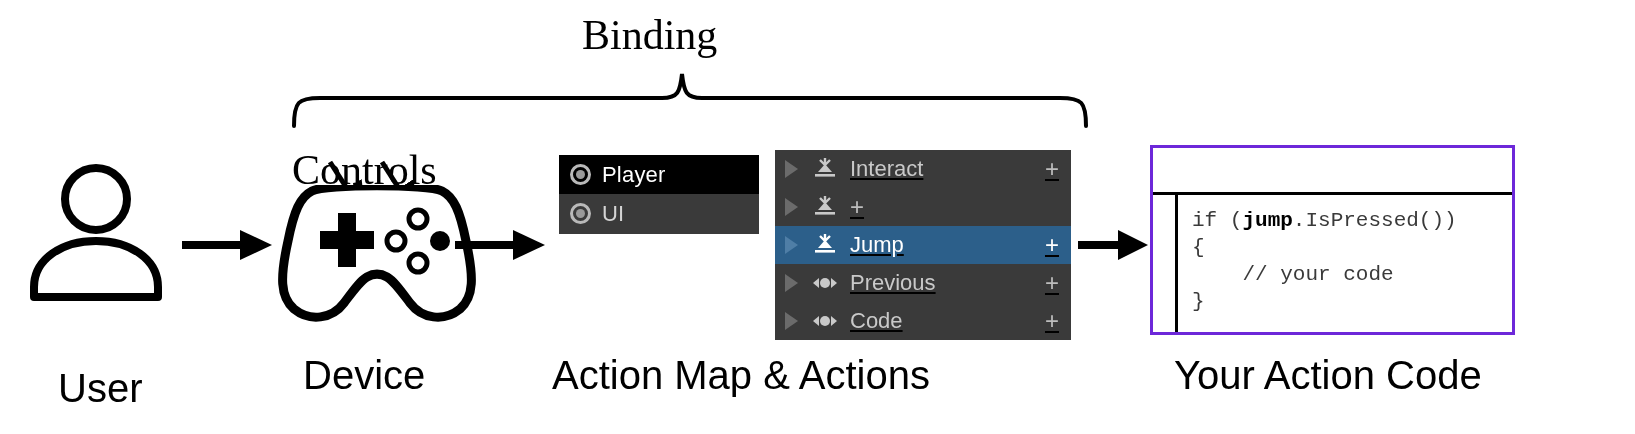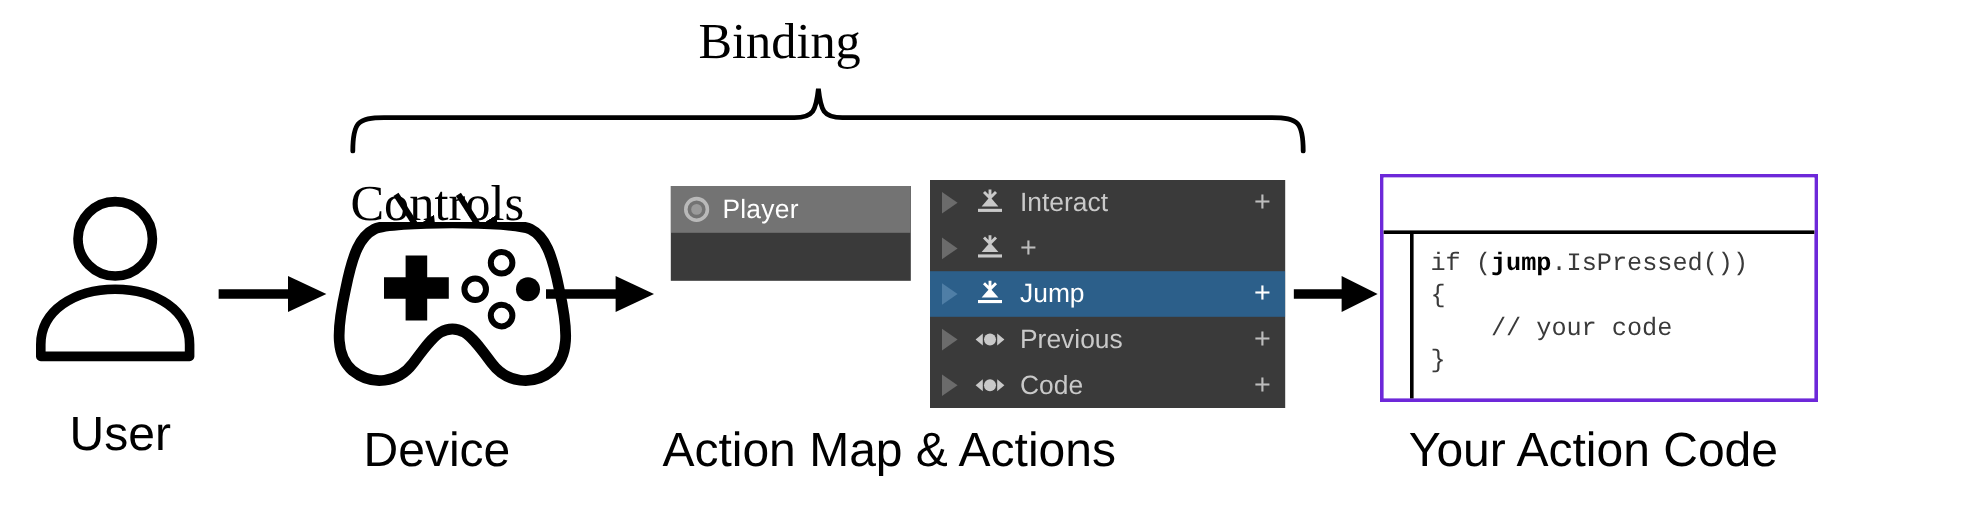--- a/index.html
+++ b/index.html
@@ -34,7 +34,7 @@
     display:flex;align-items:center;height:39px;padding-left:11px;
     box-sizing:border-box;
   }
-  .am-row.selected{background:#737373;}
+  .am-row.selected{background:#000000;}
   .am-row .am-name{
     font-size:22px;color:#d4d4d4;margin-left:11px;
     font-family:"Liberation Sans",sans-serif;letter-spacing:.2px;

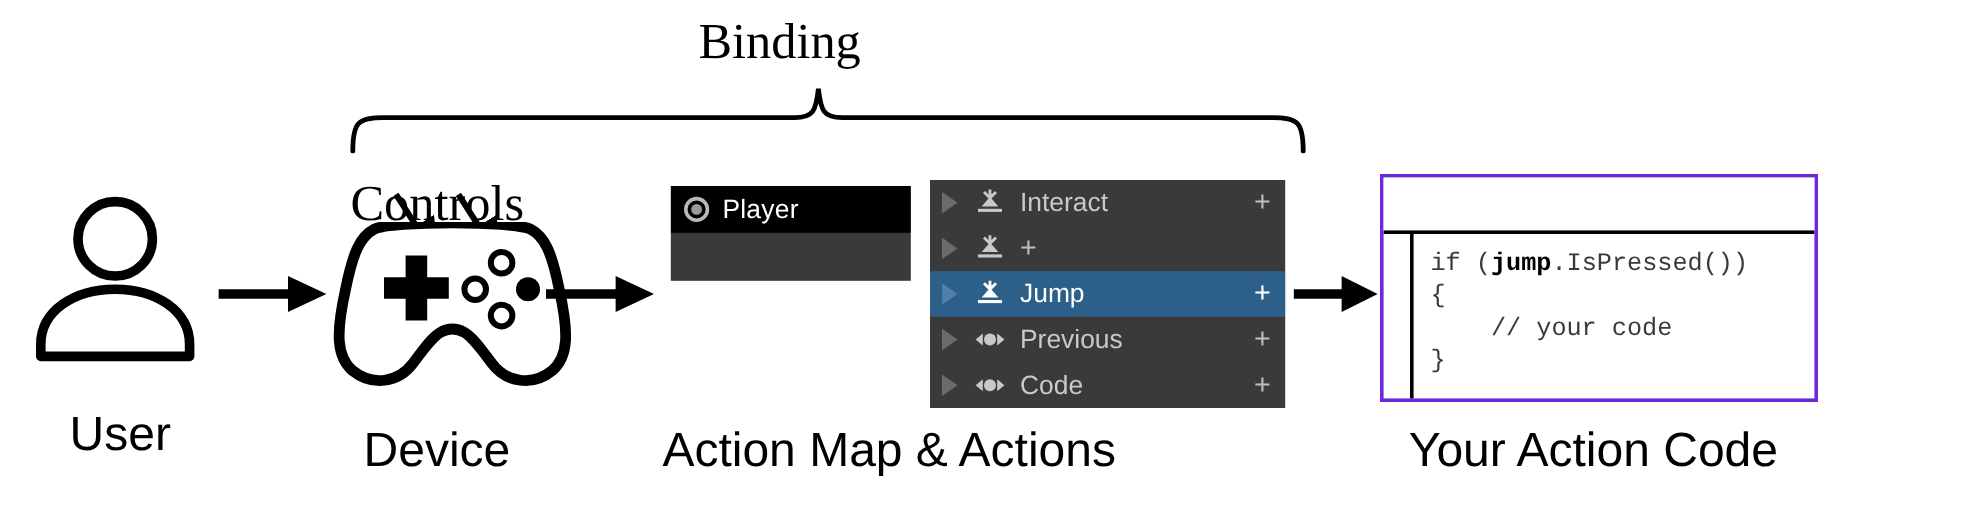--- a/index.html
+++ b/index.html
@@ -52,7 +52,7 @@
   
   #actions-panel{
     left:775px;top:150px;width:296px;height:190px;
-    background:#3a3a3a;overflow:hidden;
+    background:#3a3a3a;overflow:hidden;text-decoration:underline;
   }
   .ac-row{
     display:flex;align-items:center;height:38px;padding:0 12px 0 10px;

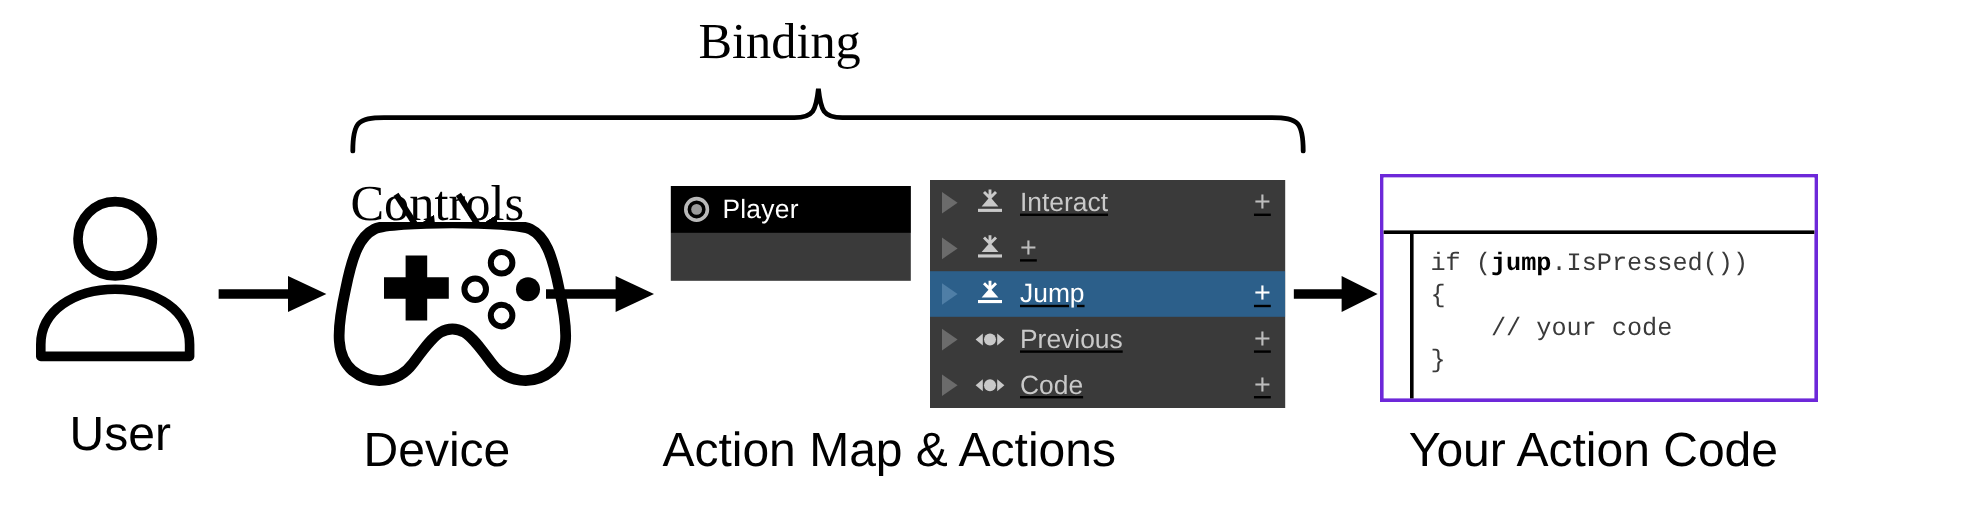--- a/index.html
+++ b/index.html
@@ -156,6 +156,10 @@
       <span class="am-name">Player</span>
     </div>
 
+    <div class="am-row">
+      <span class="ring-icon"></span>
+      <span class="am-name">UI</span>
+    </div>
   </div>
 
   <div class="abs" id="actions-panel">

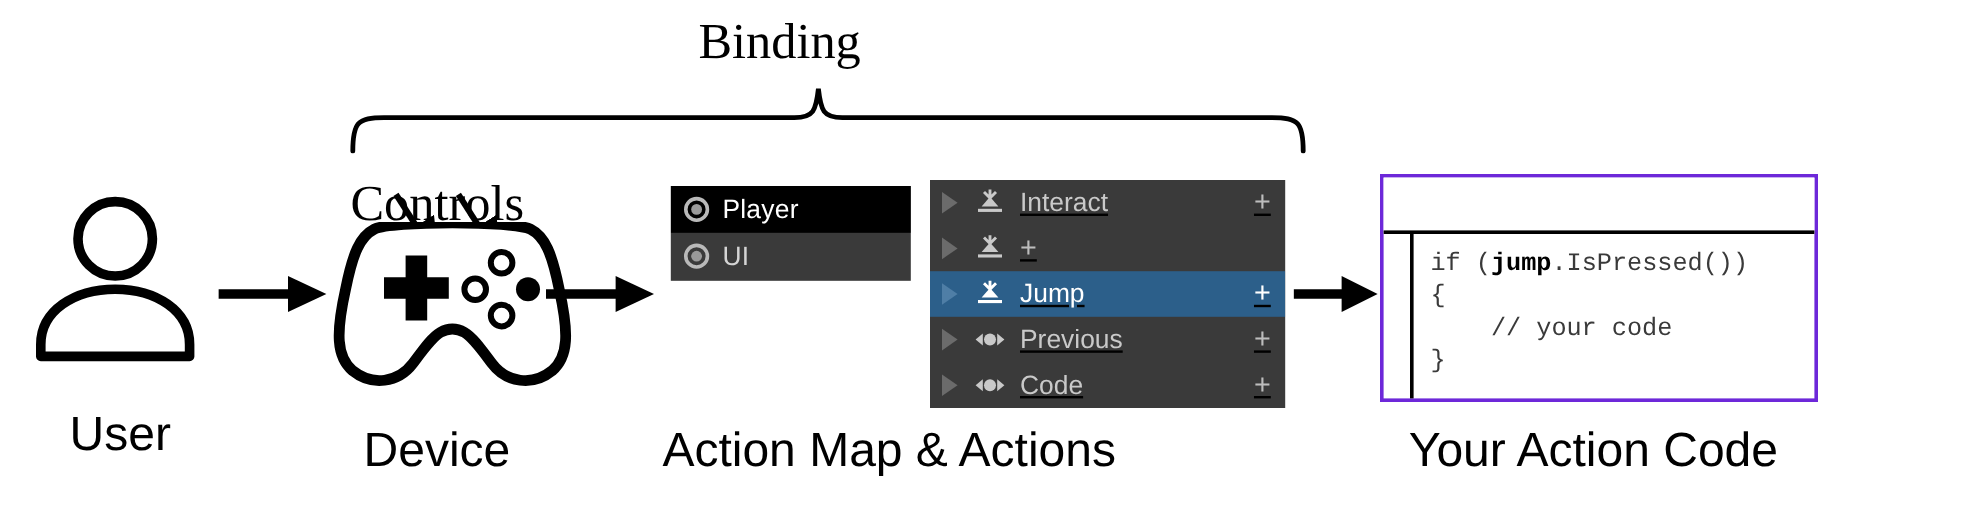--- a/index.html
+++ b/index.html
@@ -20,7 +20,7 @@
     position:absolute;font-size:40px;color:#000;white-space:nowrap;
     line-height:1;font-family:"Liberation Sans",sans-serif;
   }
-  #cap-user{left:58px;top:342px;}
+  #cap-user{left:58px;top:368px;}
   #cap-device{left:303px;top:355px;}
   #cap-actionmap{left:552px;top:355px;}
   #cap-code{left:1174px;top:355px;}

